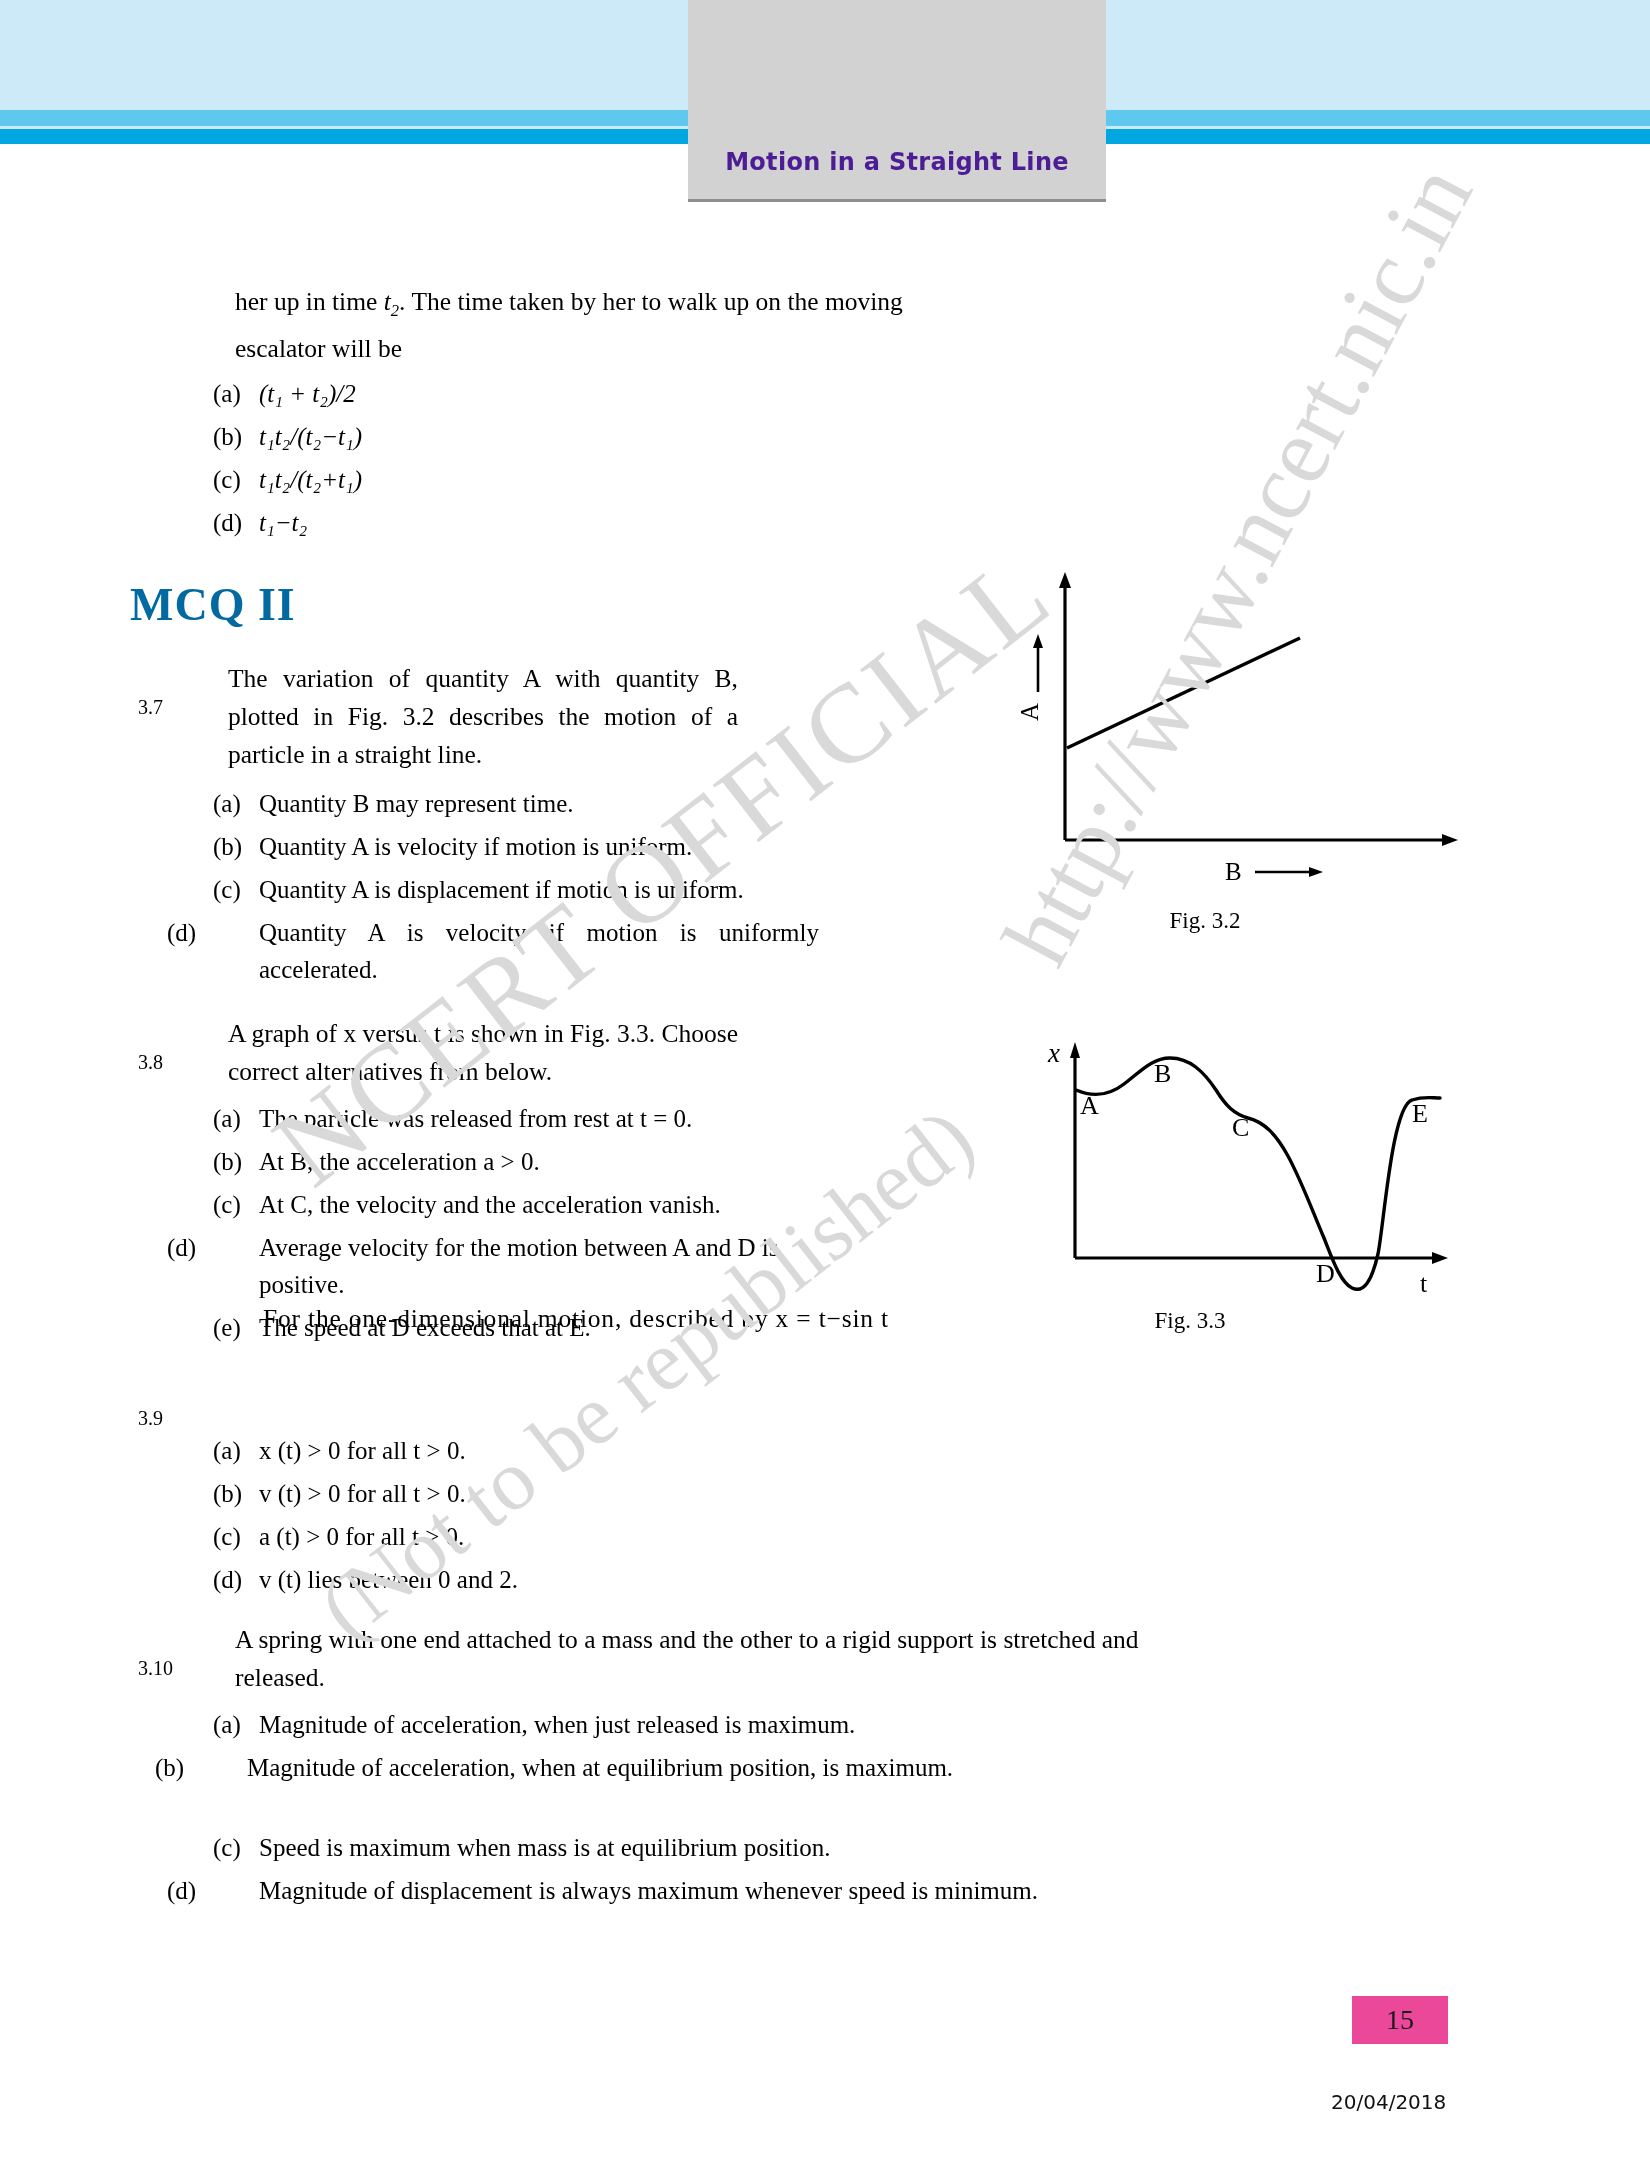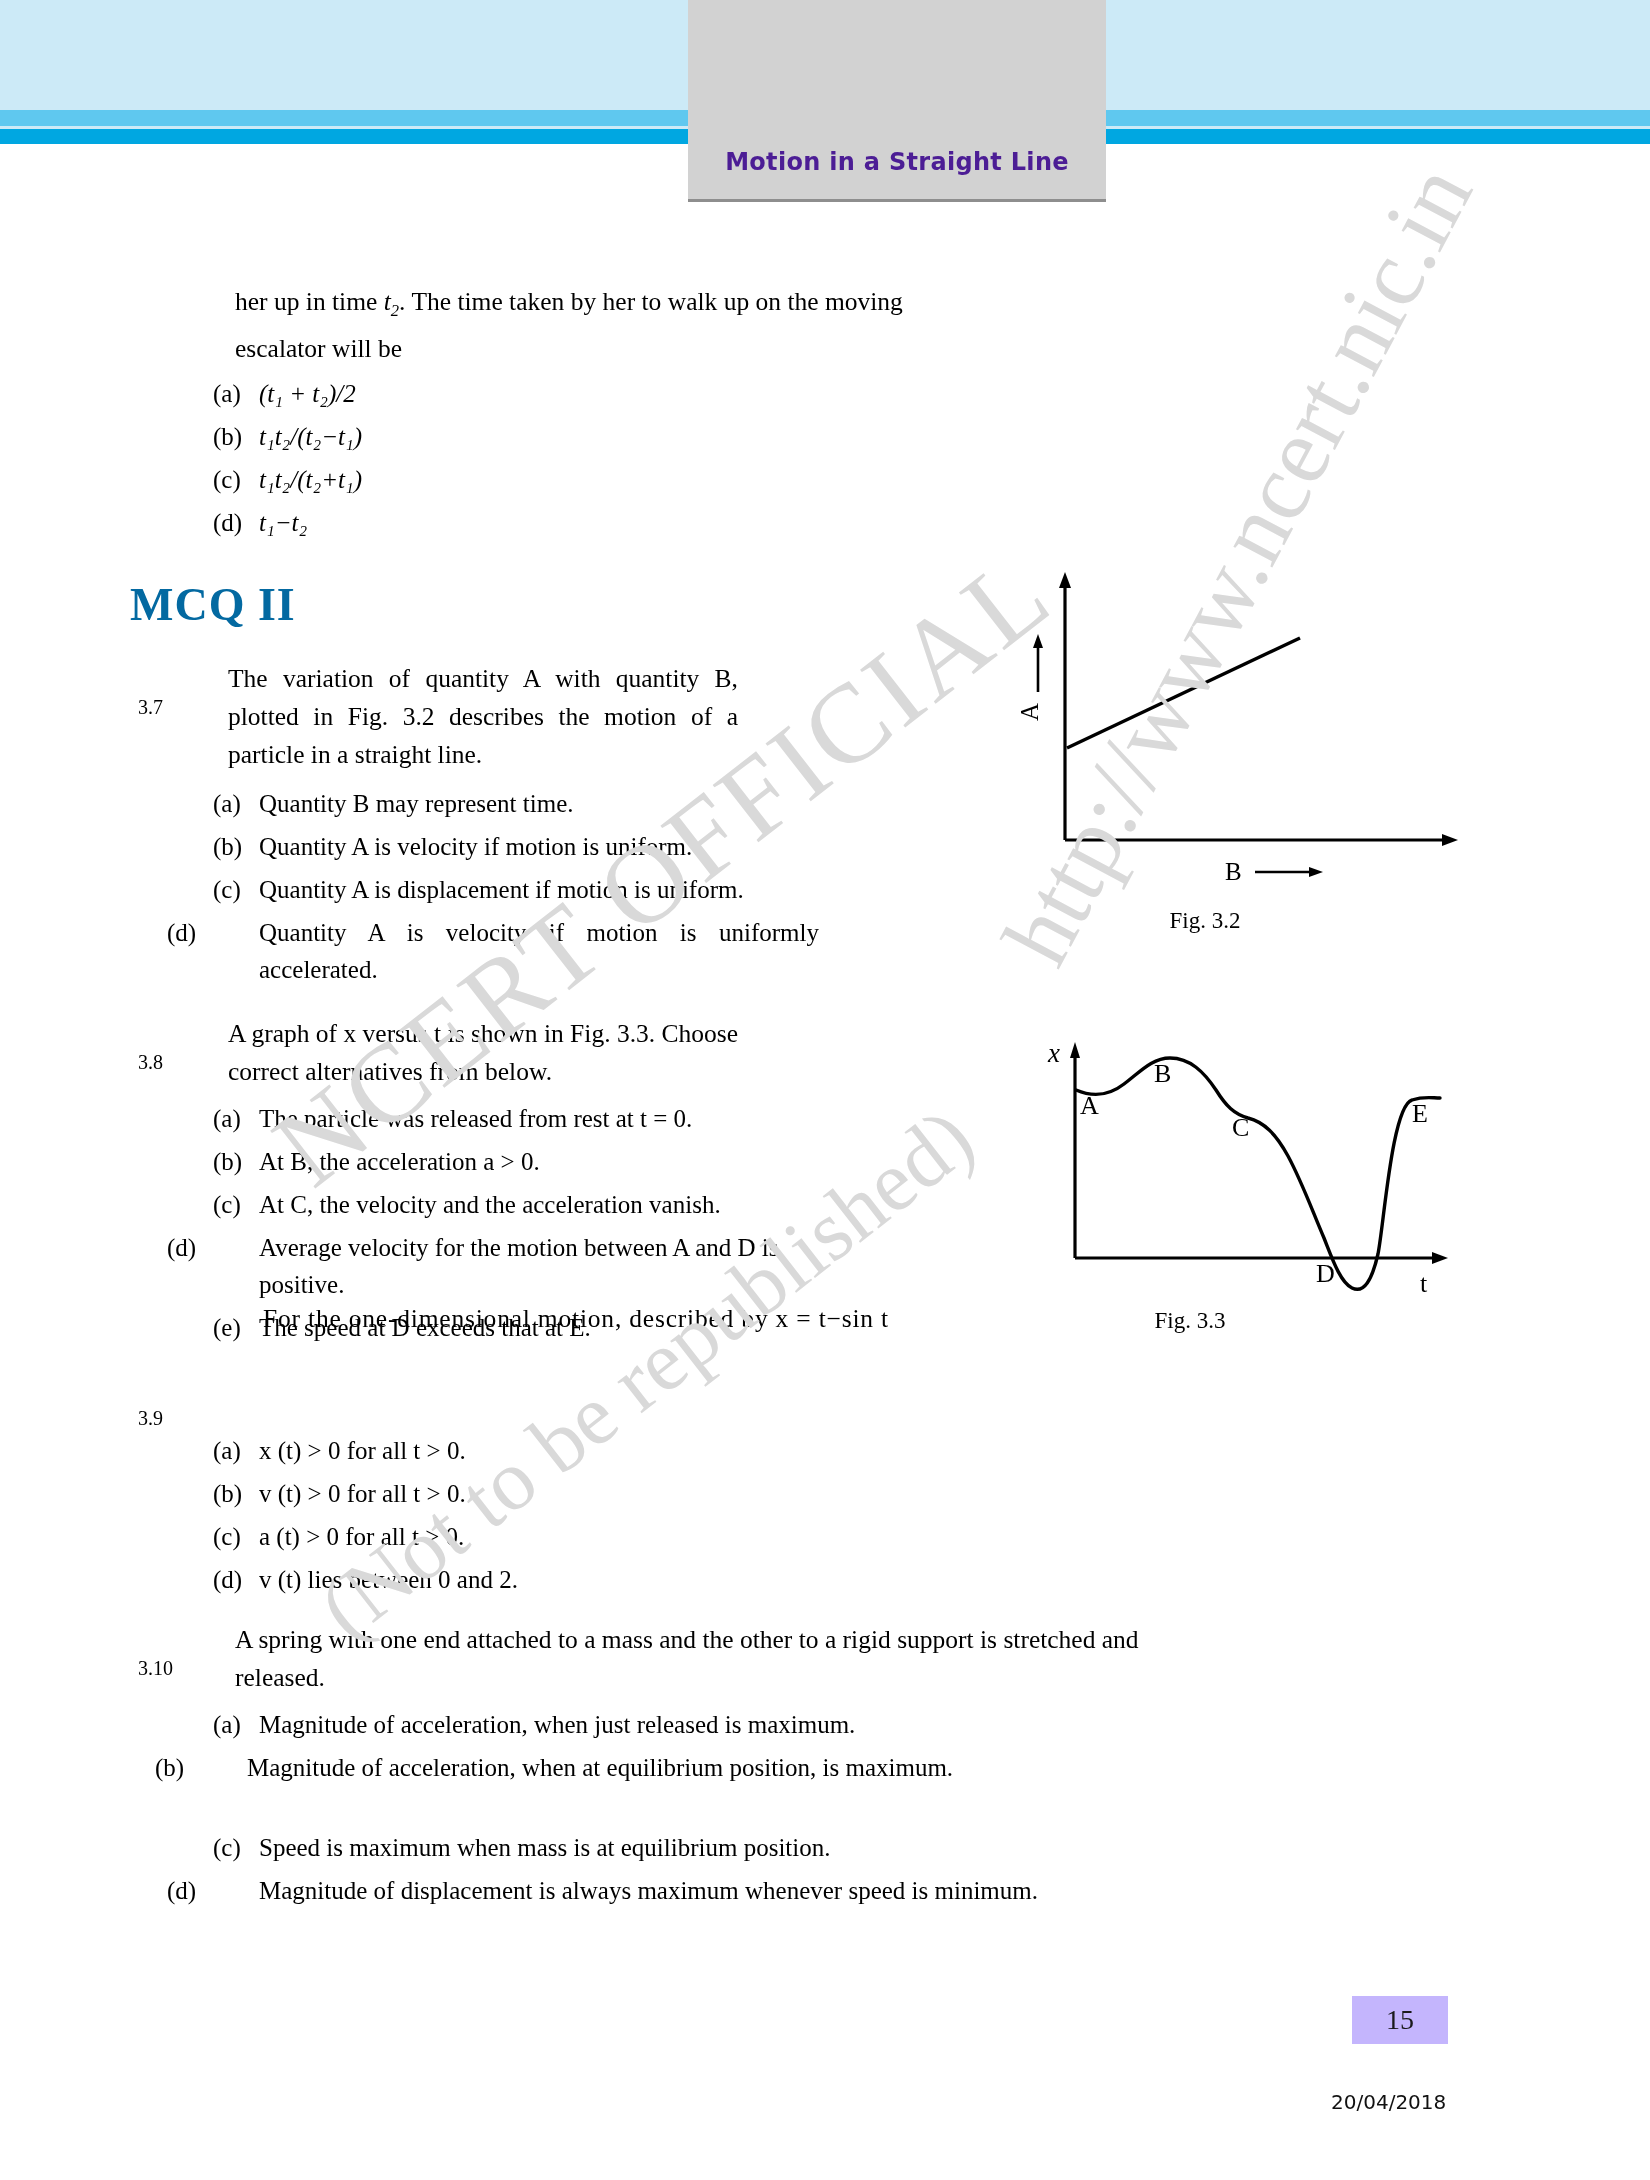--- a/index.html
+++ b/index.html
@@ -154,7 +154,7 @@
     position: absolute;
     left: 1352px; top: 1996px;
     width: 96px; height: 48px;
-    background: #c4b5fd;
+    background: #ec4899;
     display: flex;
     align-items: center;
     justify-content: center;

